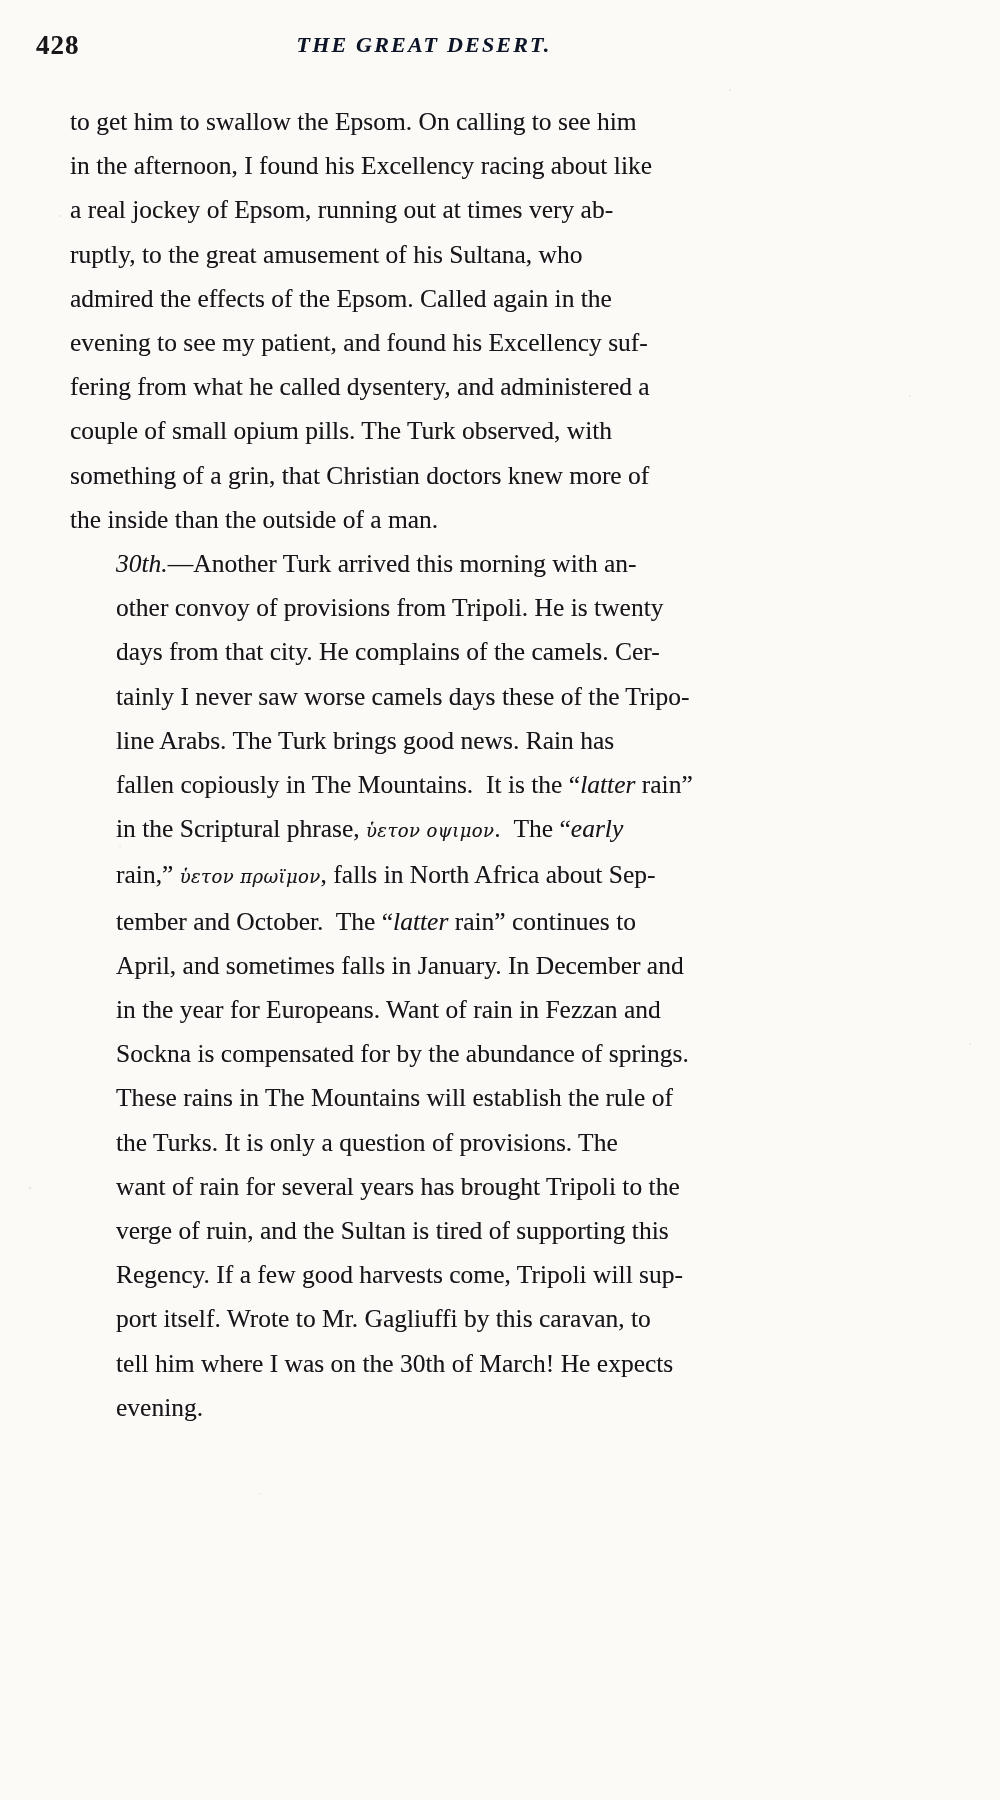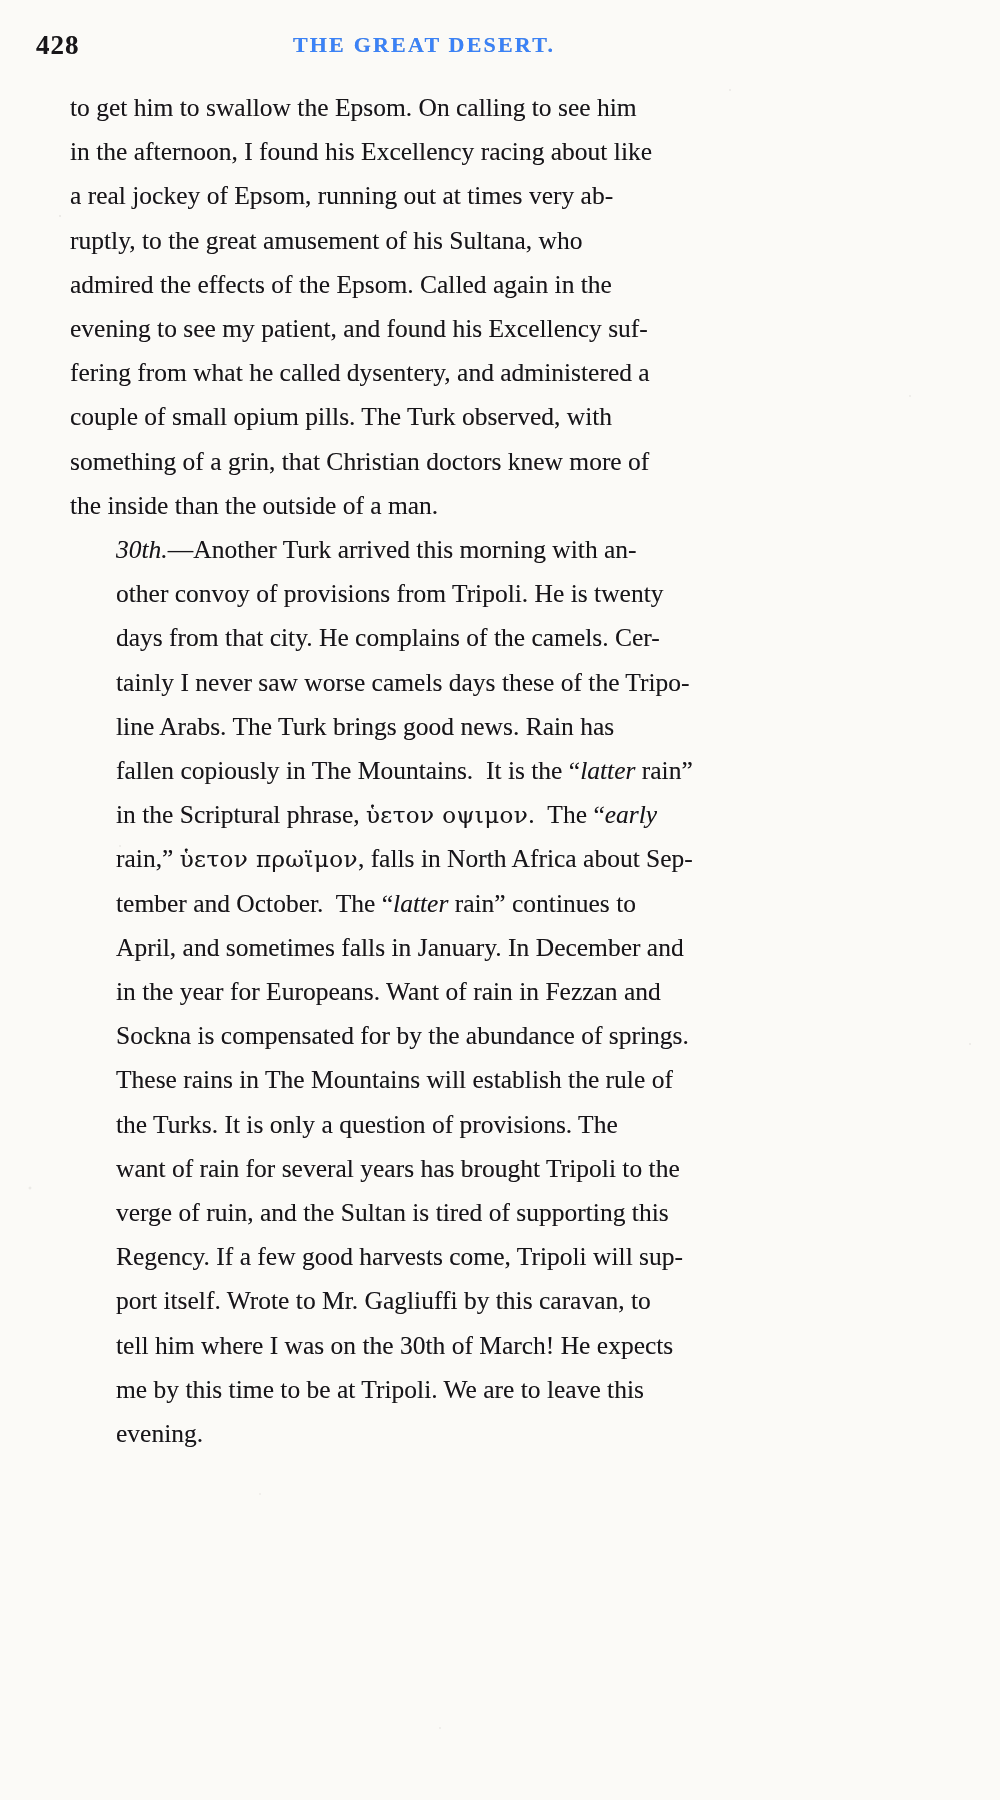--- a/index.html
+++ b/index.html
@@ -72,8 +72,9 @@
     letter-spacing: 2.2px;
     font-weight: 700;
     text-transform: uppercase;
-    color: #3b82f6;
+    color: #0f172a;
     font-family: "Liberation Serif", serif;
+    font-style: italic;
   }
 
   

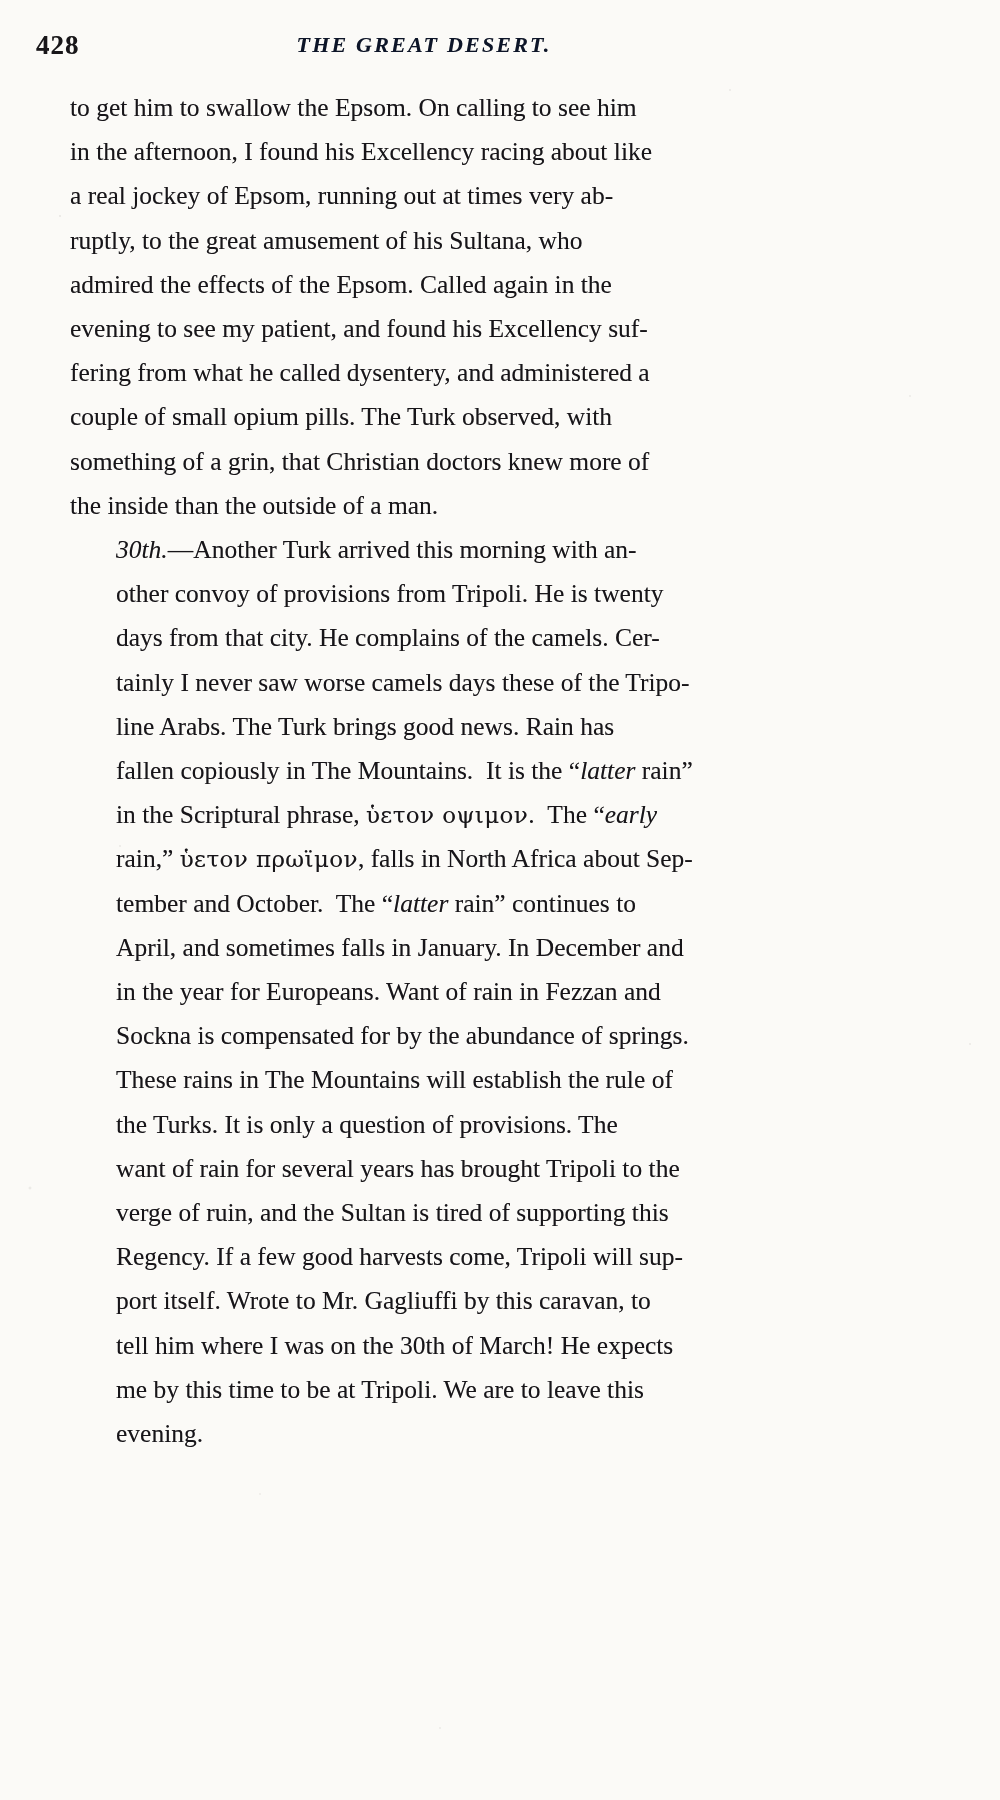--- a/index.html
+++ b/index.html
@@ -79,7 +79,7 @@
 
   
   .body-text {
-    margin-top: 12px;
+    margin-top: 26px;
     font-size: 25.5px;
     line-height: 44.2px;
     text-align: justify;

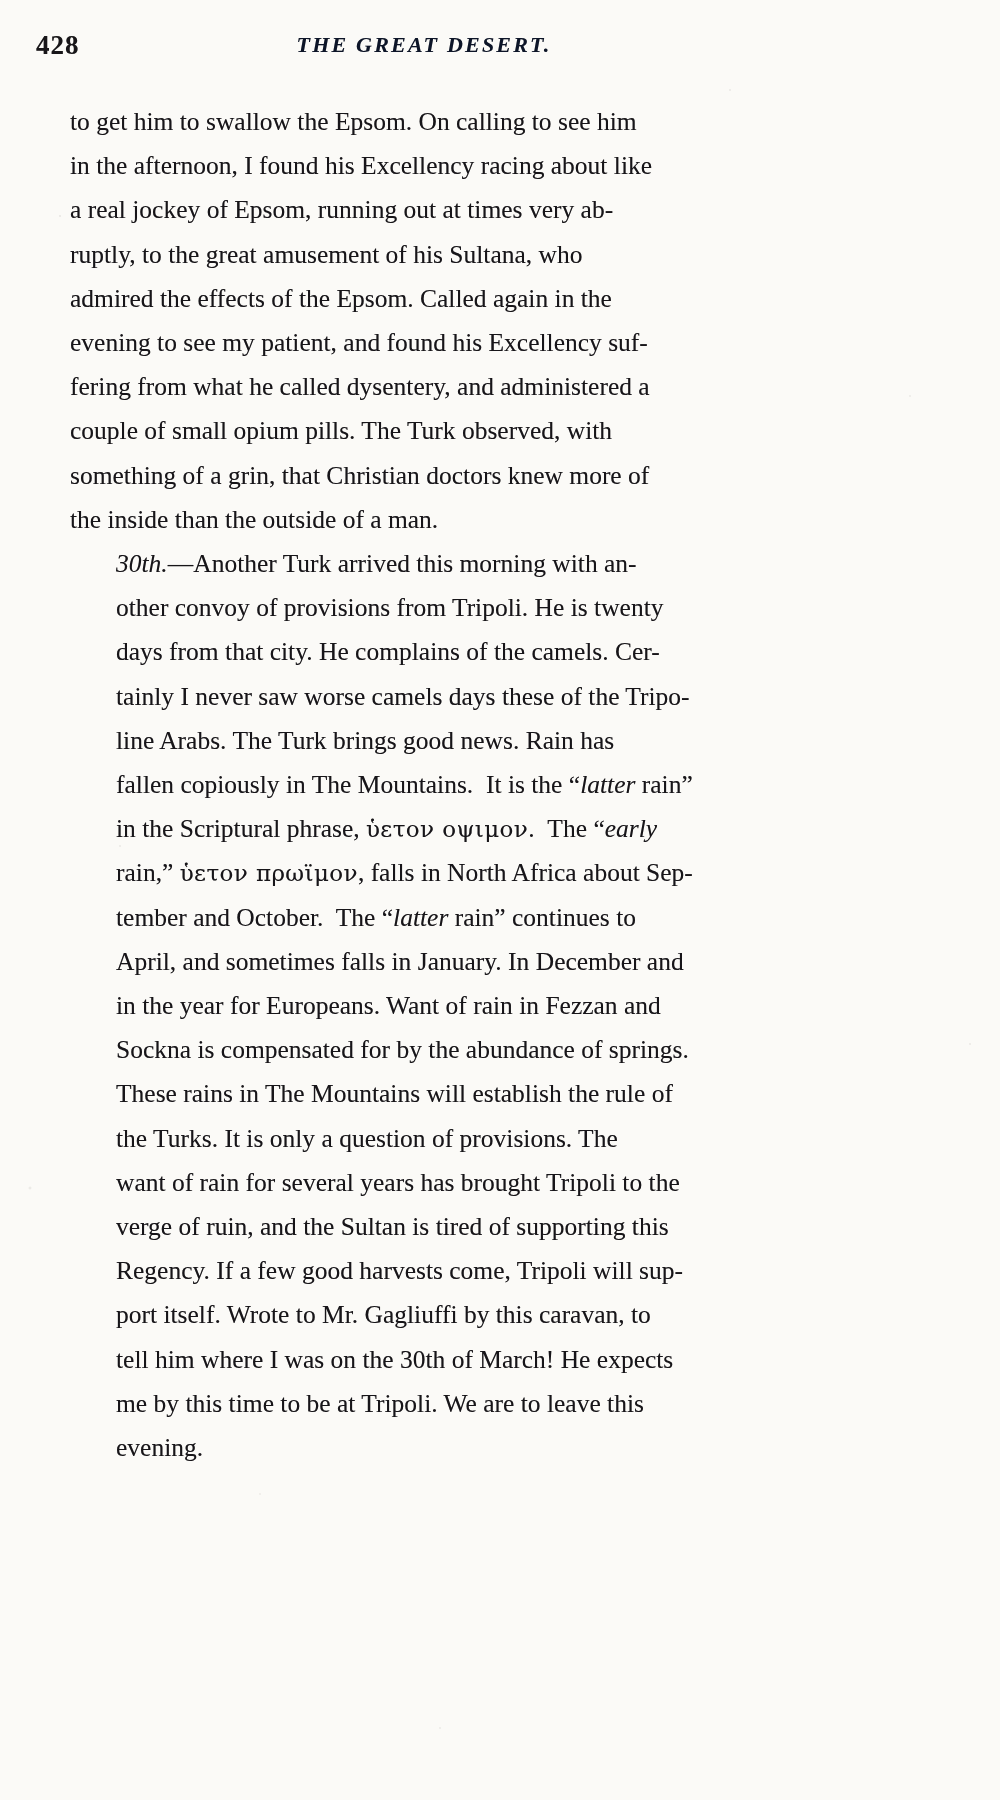--- a/index.html
+++ b/index.html
@@ -102,7 +102,8 @@
   }
   .greek {
     font-family: "DejaVu Serif", serif;
-    font-size: 23px;
+    font-style: italic;
+    font-size: 18px;
     letter-spacing: 0.4px;
   }
   .dateword {

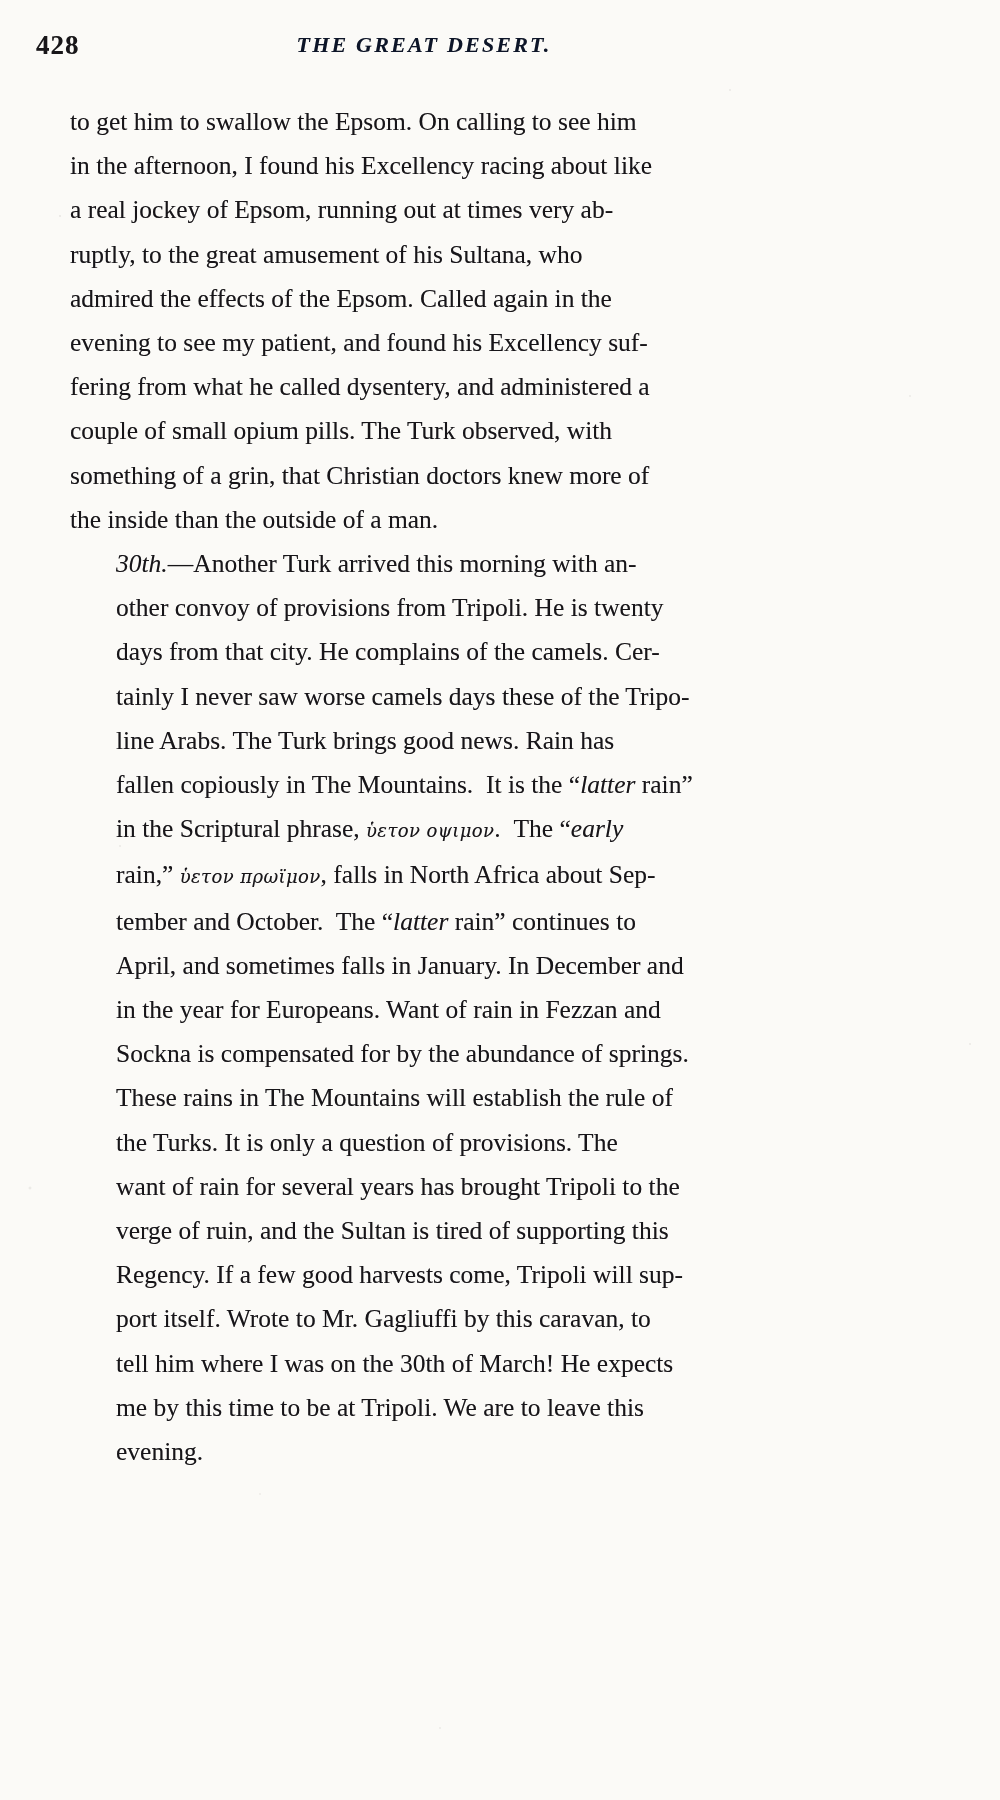--- a/index.html
+++ b/index.html
@@ -172,7 +172,6 @@
         <span class="line">Regency.   If a few good harvests come, Tripoli will sup-</span>
         <span class="line">port itself.   Wrote to Mr. Gagliuffi by this caravan, to</span>
         <span class="line">tell him where I was on the 30th of March!   He expects</span>
-        <span class="line">me by this time to be at Tripoli.   We are to leave this</span>
         <span class="line">evening.</span>
       </p>
 

